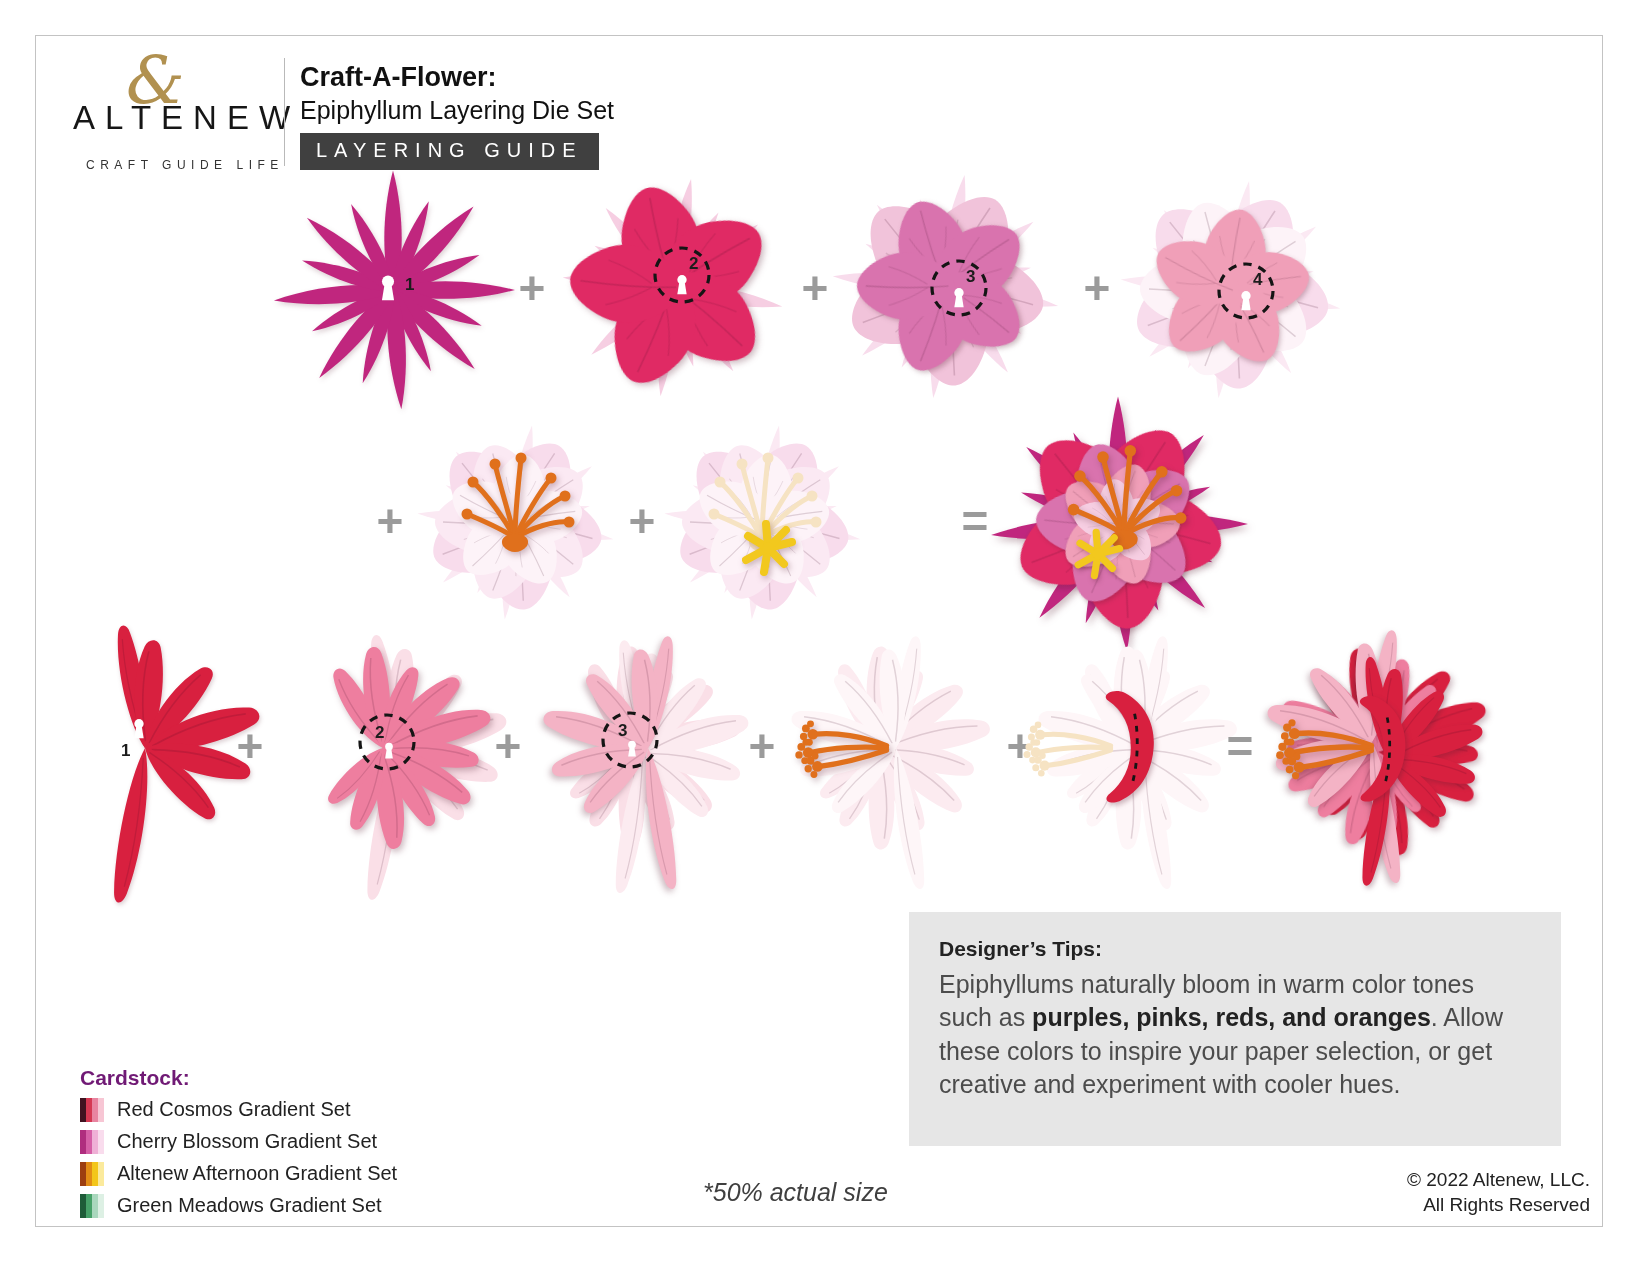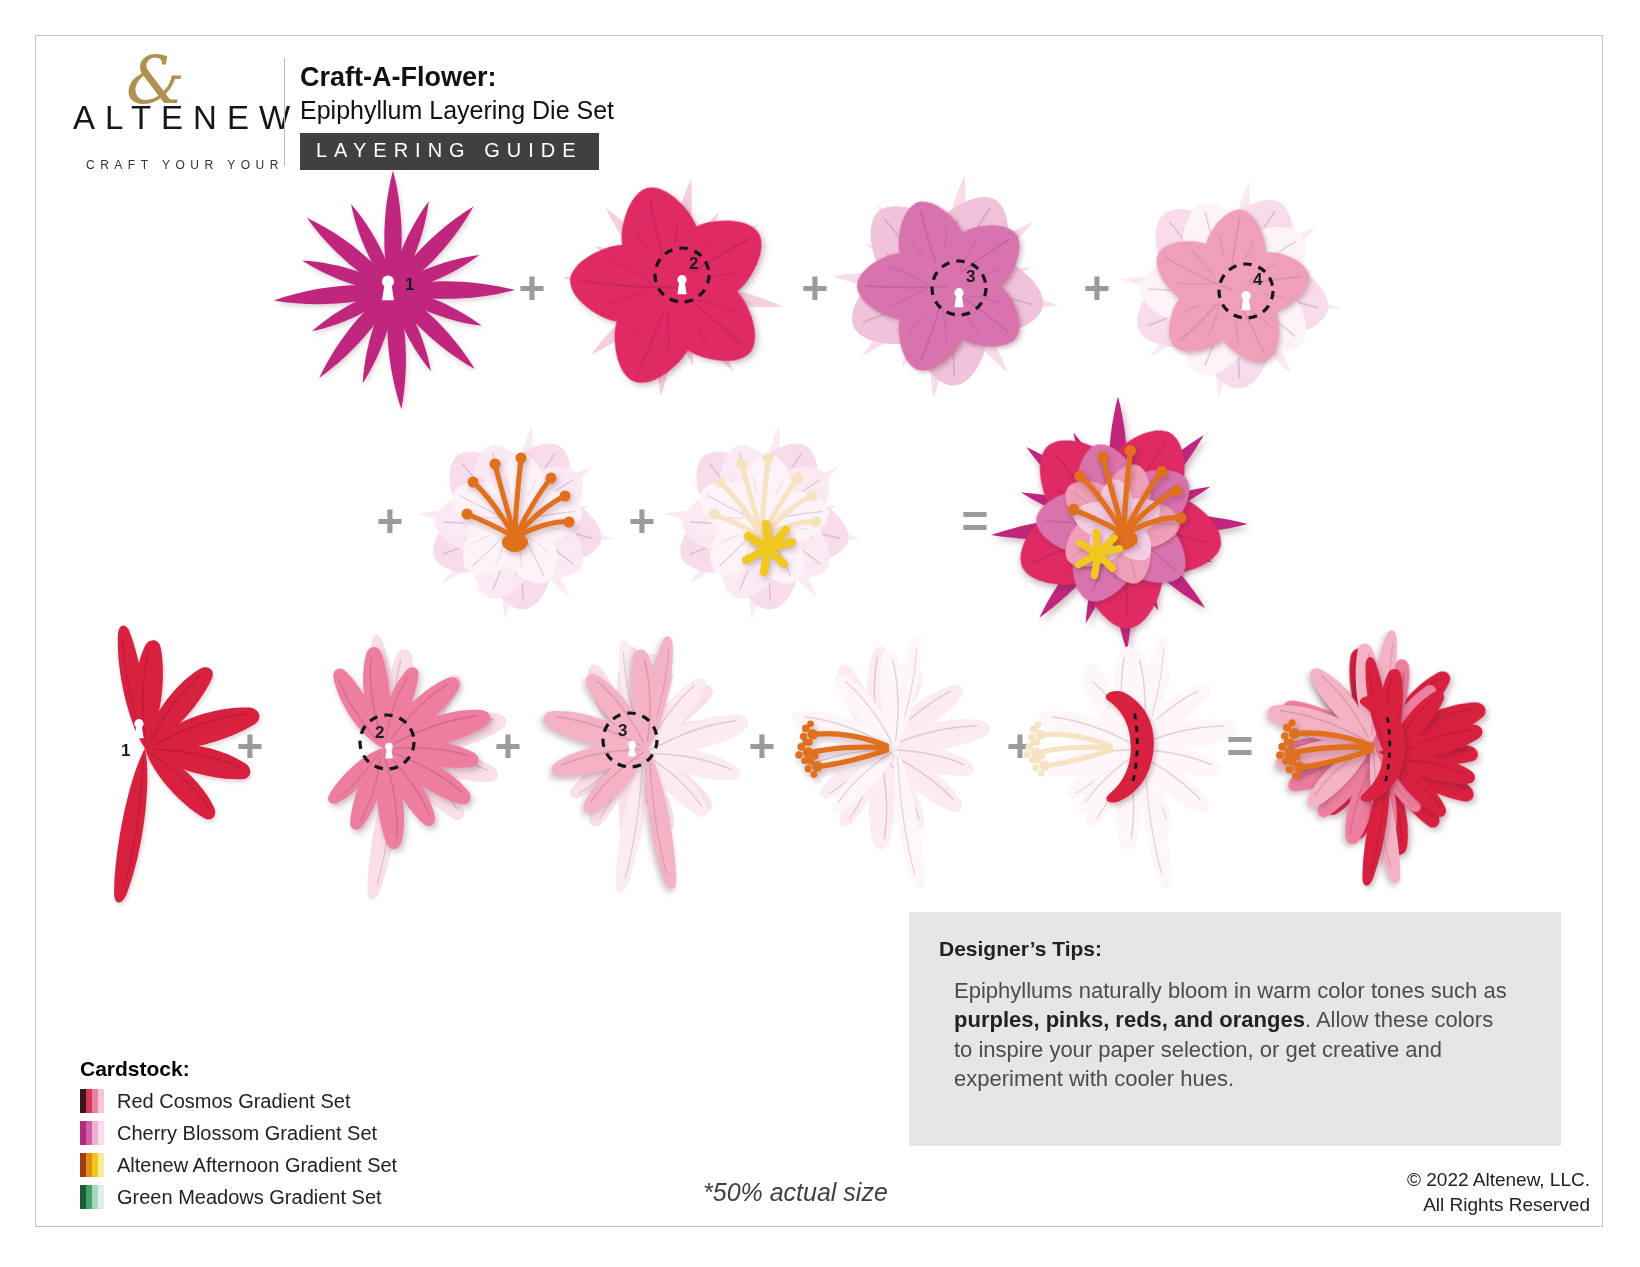--- a/index.html
+++ b/index.html
@@ -192,7 +192,7 @@
   <div>
     <span class="brand-amp">&amp;</span>
     <div class="brand-name">ALTENEW</div>
-    <div class="brand-tagline">CRAFT YOUR YOUR</div>
+    <div class="brand-tagline">CRAFT GUIDE LIFE</div>
     <div class="header-divider"></div>
     <div class="title1">Craft-A-Flower:</div>
     <div class="title2">Epiphyllum Layering Die Set</div>

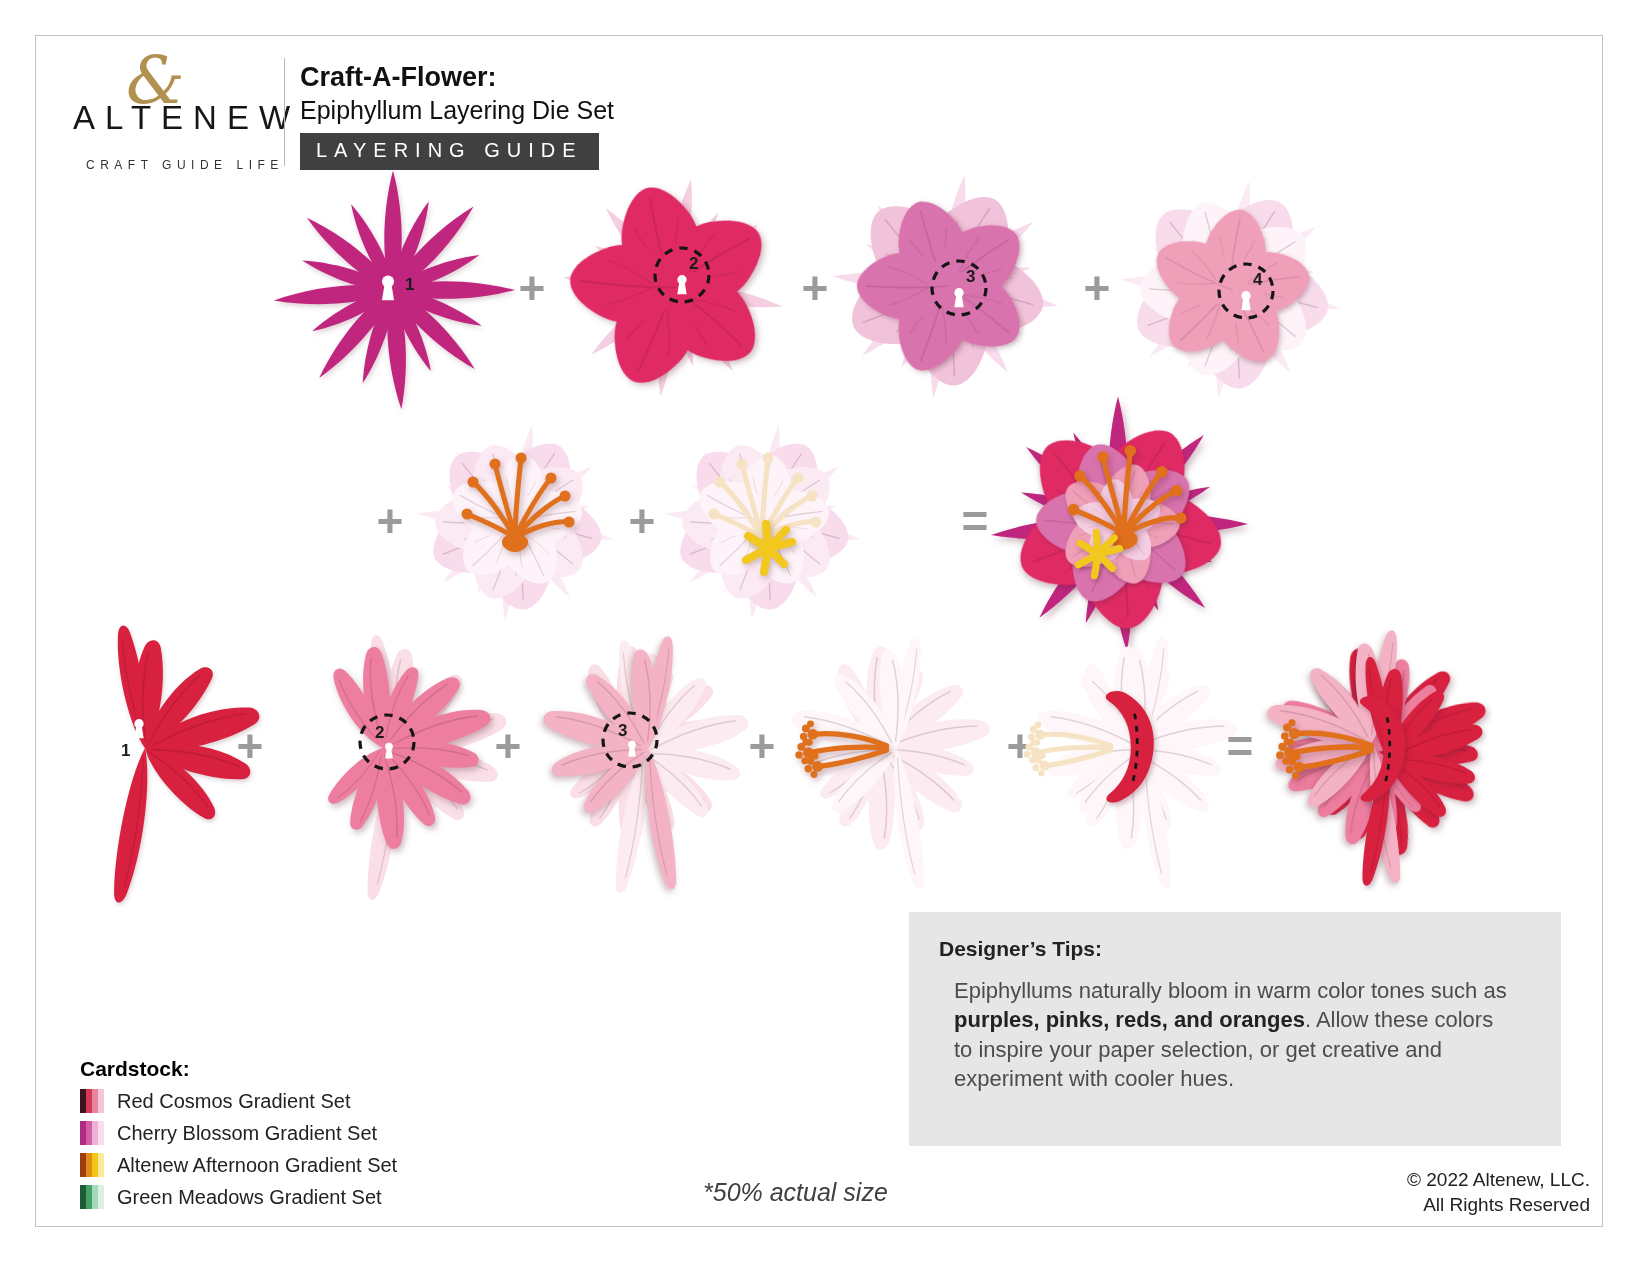--- a/index.html
+++ b/index.html
@@ -44,7 +44,7 @@
   .tips{position:absolute;left:909px;top:912px;width:652px;height:234px;background:#e6e6e6;
         box-sizing:border-box;padding:25px 30px;}
   .tips h3{margin:0 0 7px 0;font-size:21px;color:#222;}
-  .tips p{margin:15px;font-size:22px;line-height:1.33;color:#4c4c4c;}
+  .tips p{margin:0;font-size:25px;line-height:1.33;color:#4c4c4c;}
   .tips p + p{margin-top:15px;}
   .tips b{color:#222;}
   

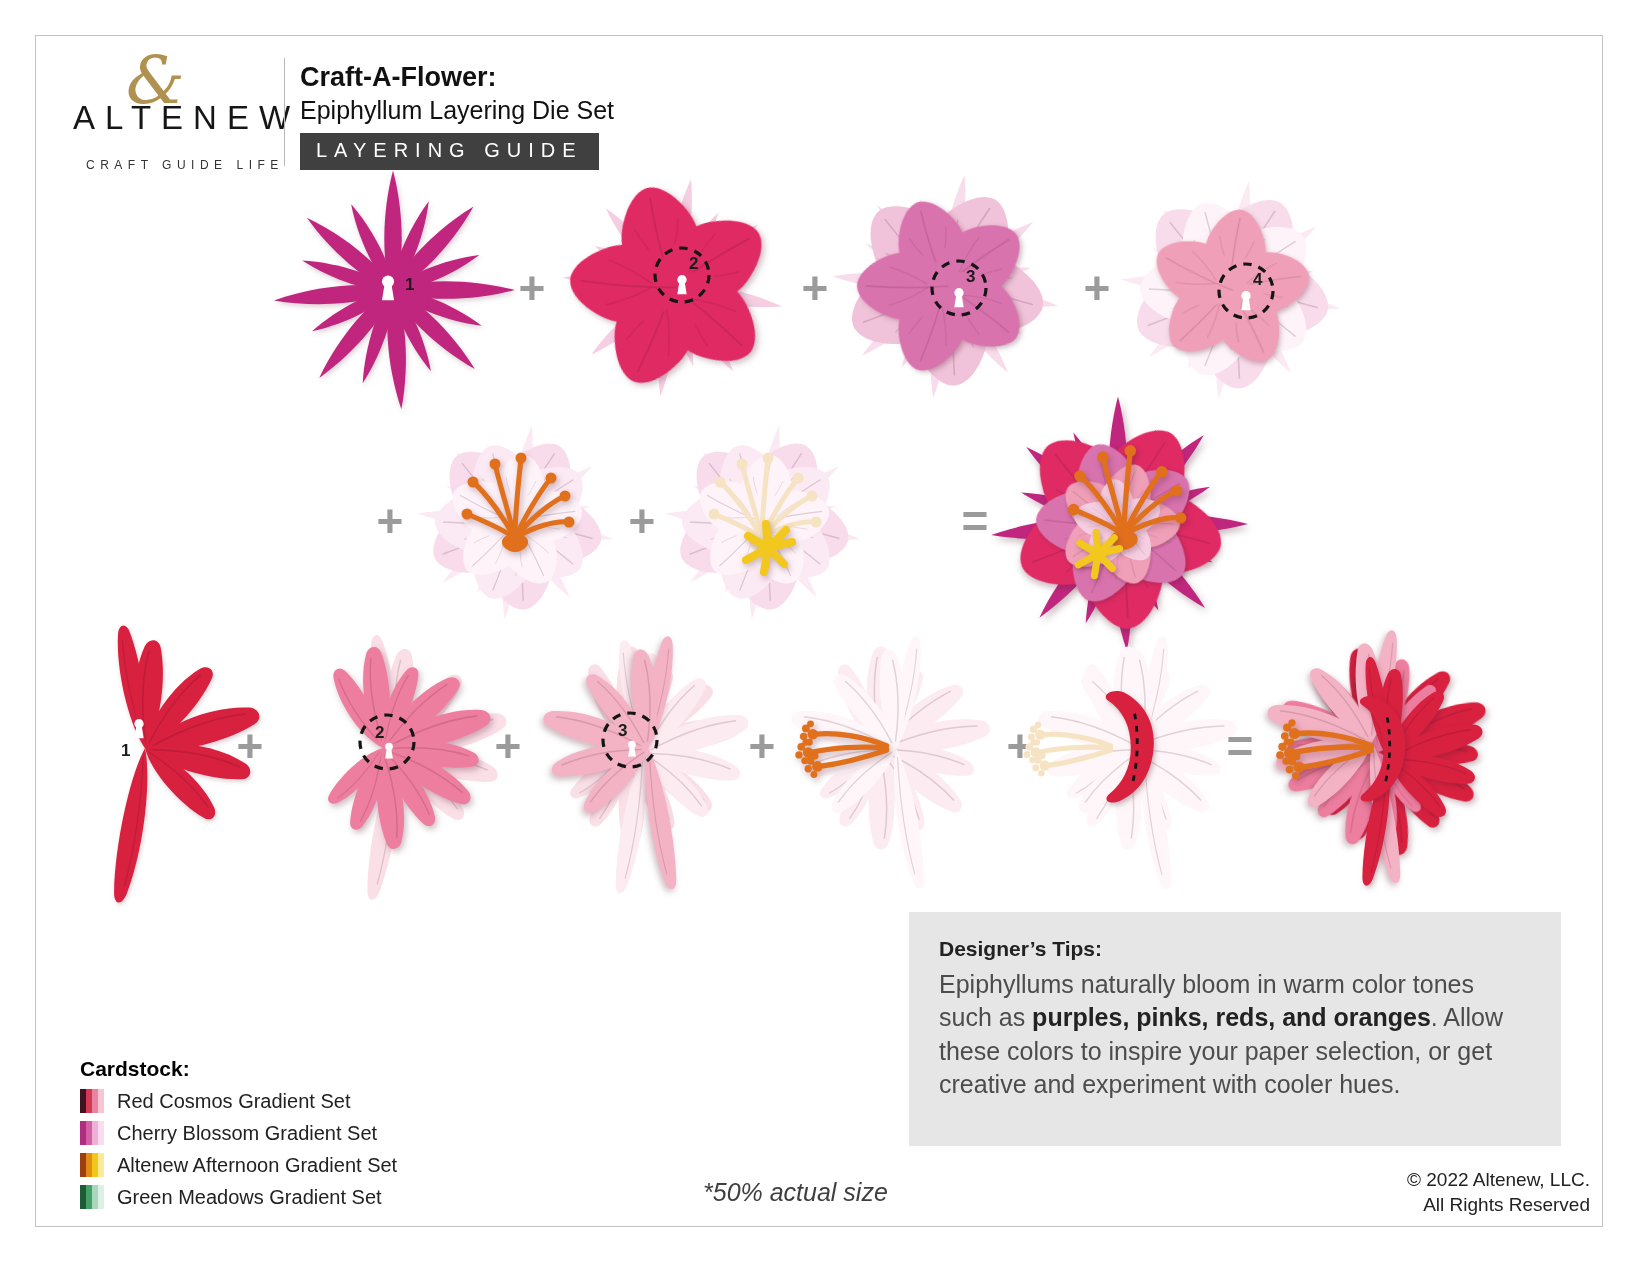--- a/index.html
+++ b/index.html
@@ -49,7 +49,7 @@
   .tips b{color:#222;}
   
   .legend{position:absolute;left:80px;top:1053px;}
-  .legend h3{margin:4px 0 8px 0;font-size:21px;color:#000000;}
+  .legend h3{margin:13px 0 8px 0;font-size:21px;color:#701a75;}
   .legend-item{display:flex;align-items:center;margin-bottom:8px;height:24px;}
   .swatch{display:flex;width:24px;height:24px;margin-right:13px;overflow:hidden;}
   .swatch .stripe{flex:1;height:100%;}

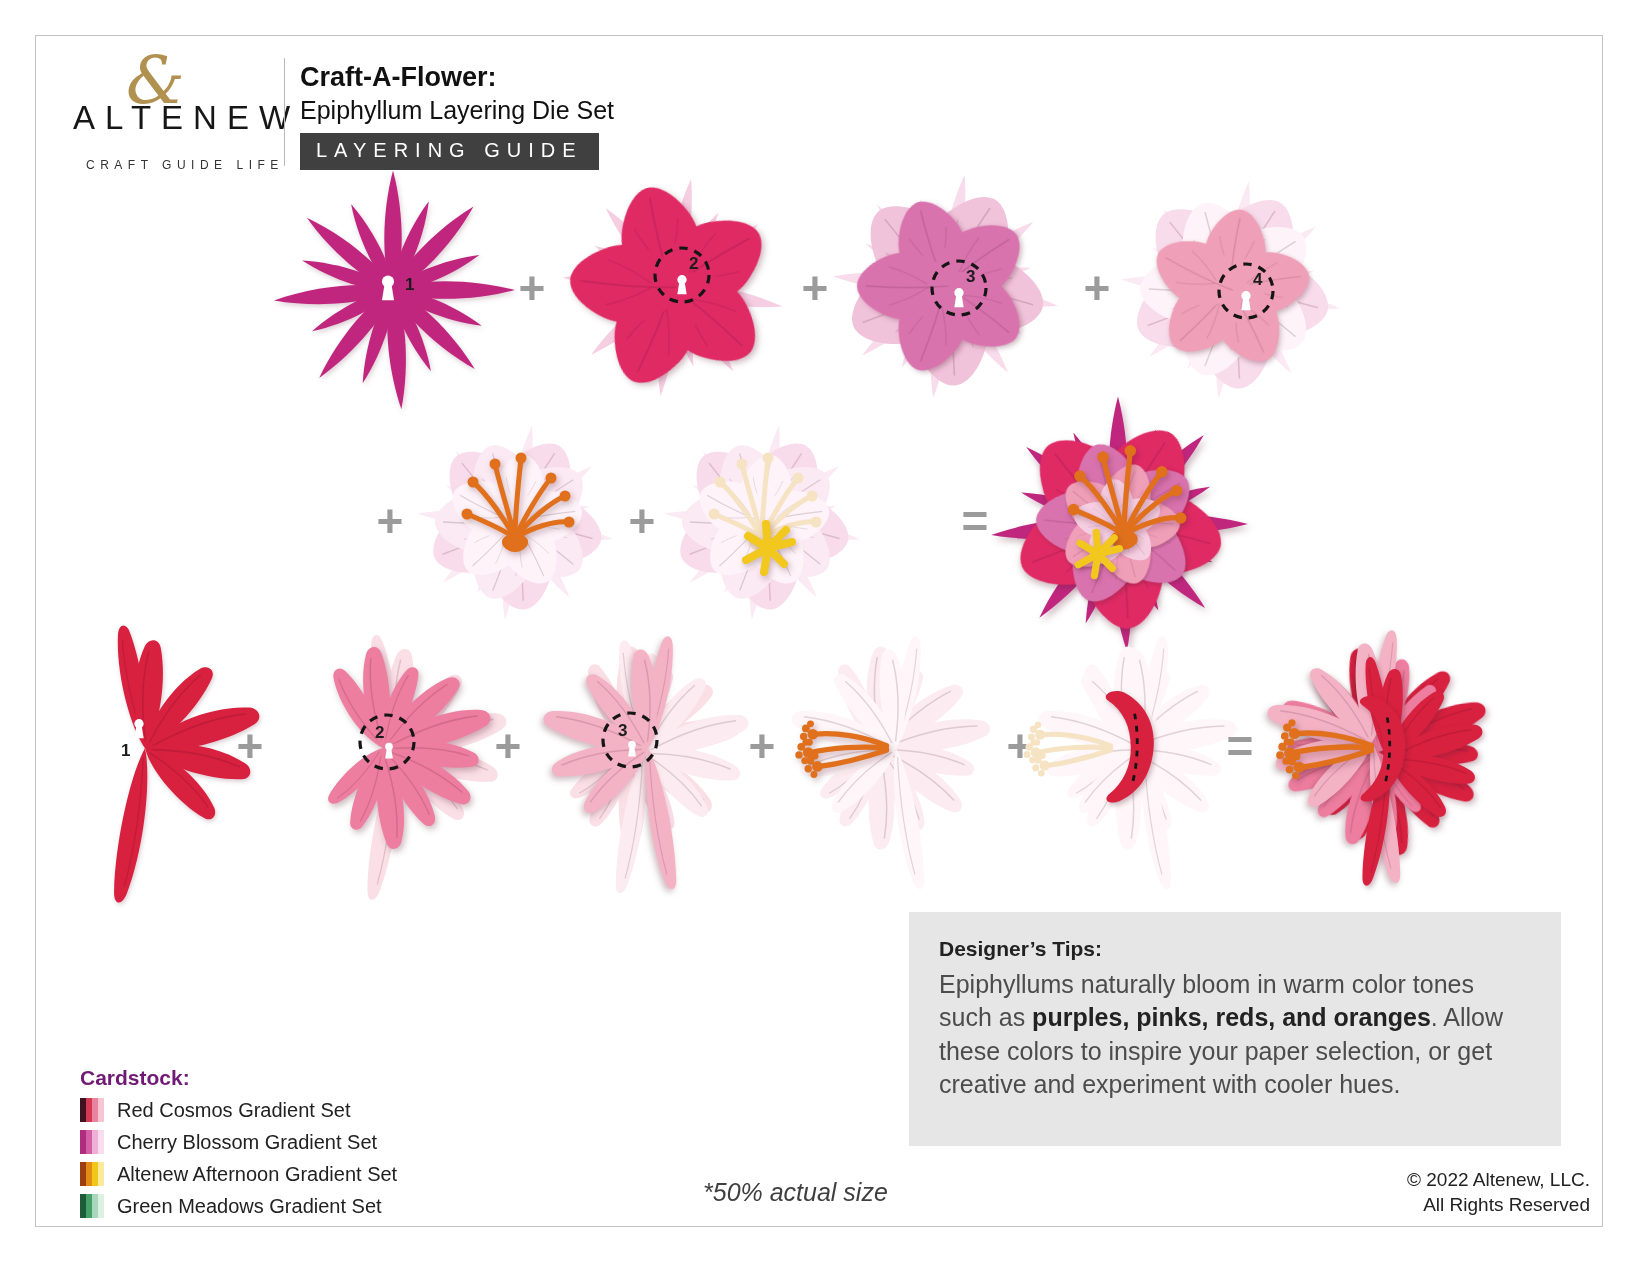--- a/index.html
+++ b/index.html
@@ -50,7 +50,7 @@
   
   .legend{position:absolute;left:80px;top:1053px;}
   .legend h3{margin:13px 0 8px 0;font-size:21px;color:#701a75;}
-  .legend-item{display:flex;align-items:center;margin-bottom:8px;height:24px;}
+  .legend-item{display:flex;align-items:flex-start;margin-bottom:8px;height:24px;}
   .swatch{display:flex;width:24px;height:24px;margin-right:13px;overflow:hidden;}
   .swatch .stripe{flex:1;height:100%;}
   .legend-label{font-size:20px;color:#222;}

